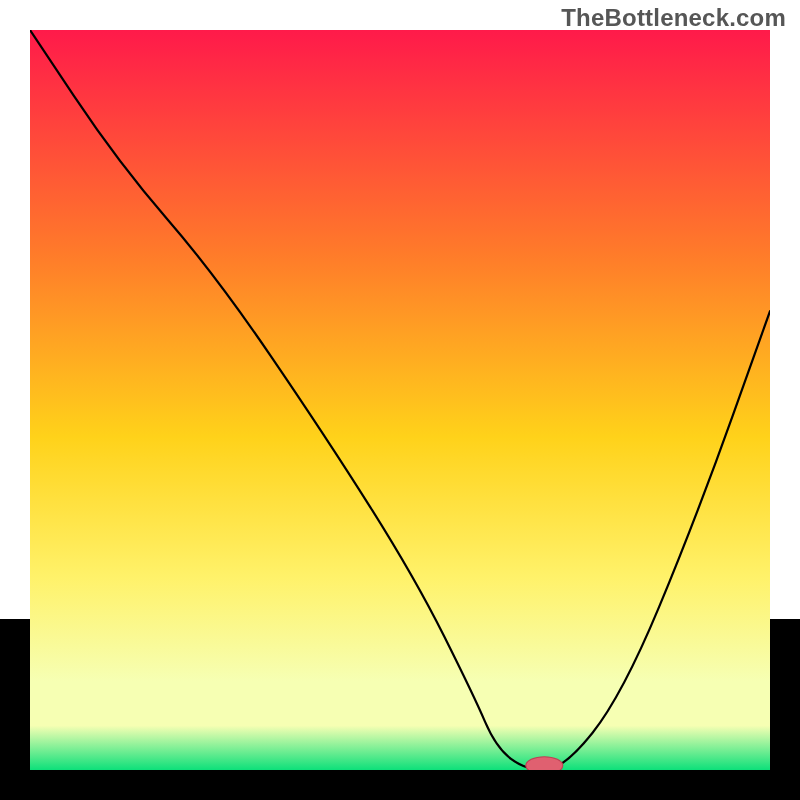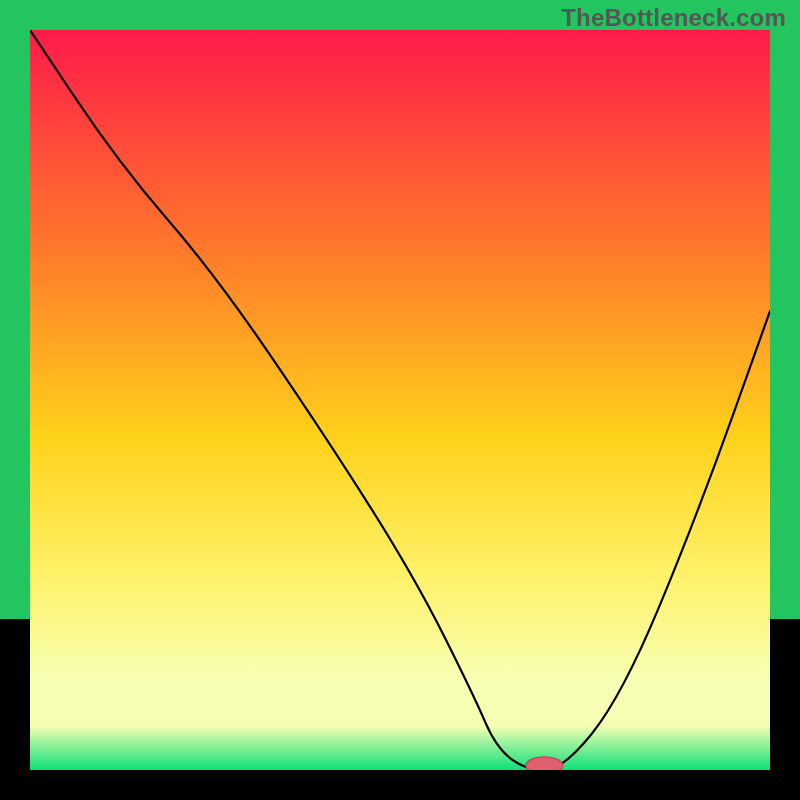--- a/index.html
+++ b/index.html
@@ -14,7 +14,7 @@
     position: relative;
     width: 800px;
     height: 619px;
-    background: #22c55e;
+    background: #ffffff;
   }
   .watermark {
     position: absolute;

